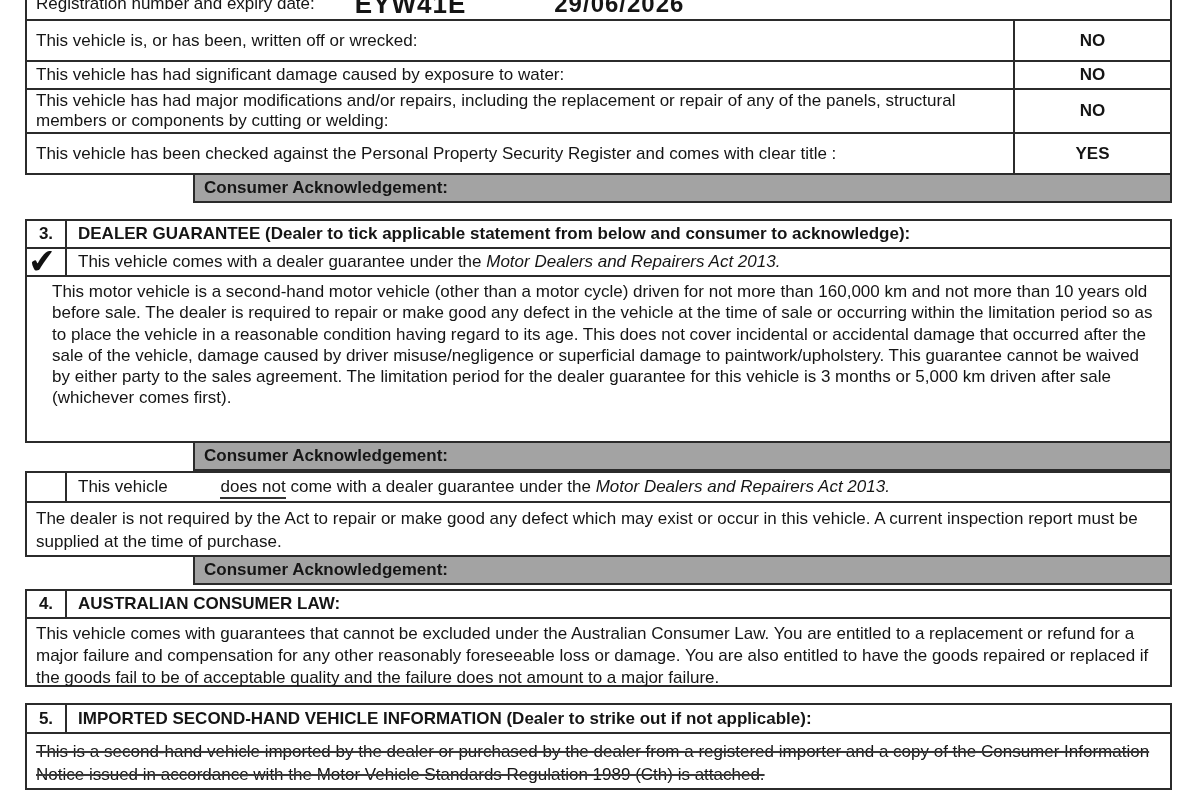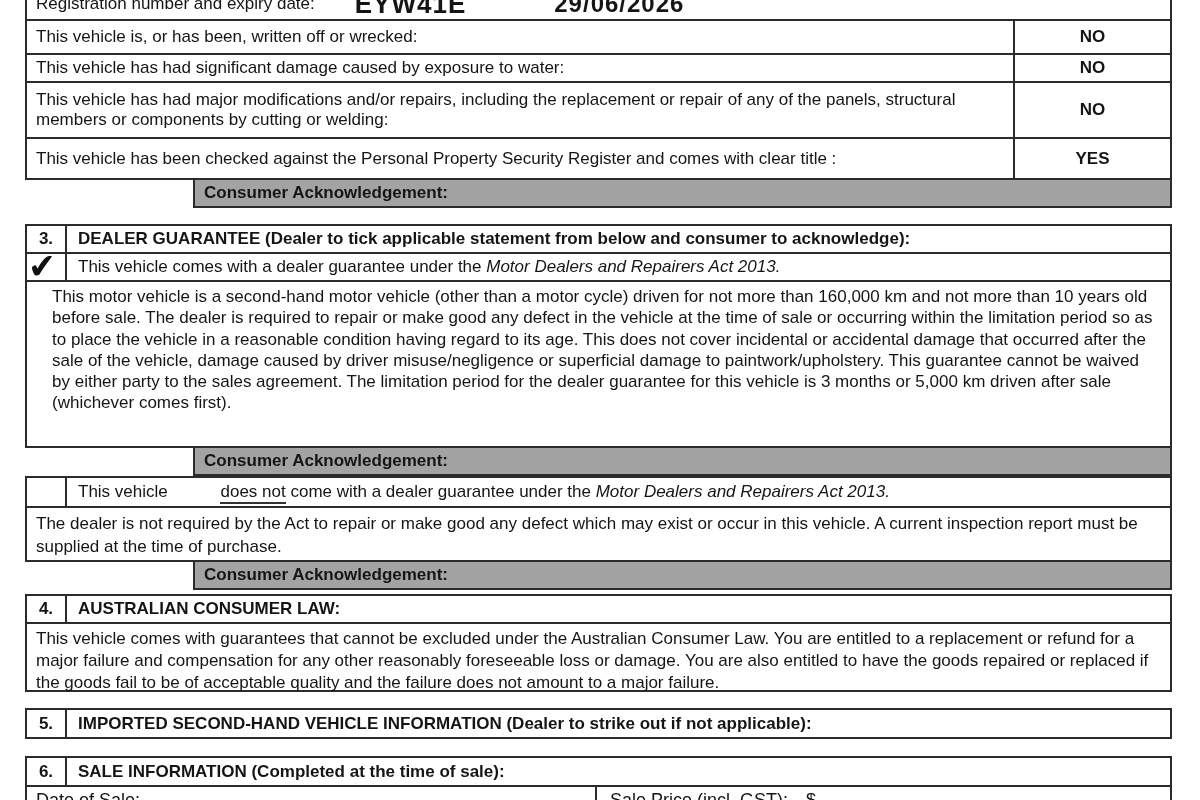--- a/index.html
+++ b/index.html
@@ -36,7 +36,7 @@
   .reg-value{font-weight:bold;font-size:26px;letter-spacing:1px;}
   .reg-number{margin-left:40px;}
   .reg-expiry{margin-left:88px;font-size:24px;}
-  .h29{height:36px;align-items:center;}
+  .h29{height:43px;align-items:center;}
   .h30{height:30px;}
   .h31{height:31px;}
   .h32{height:32px;}

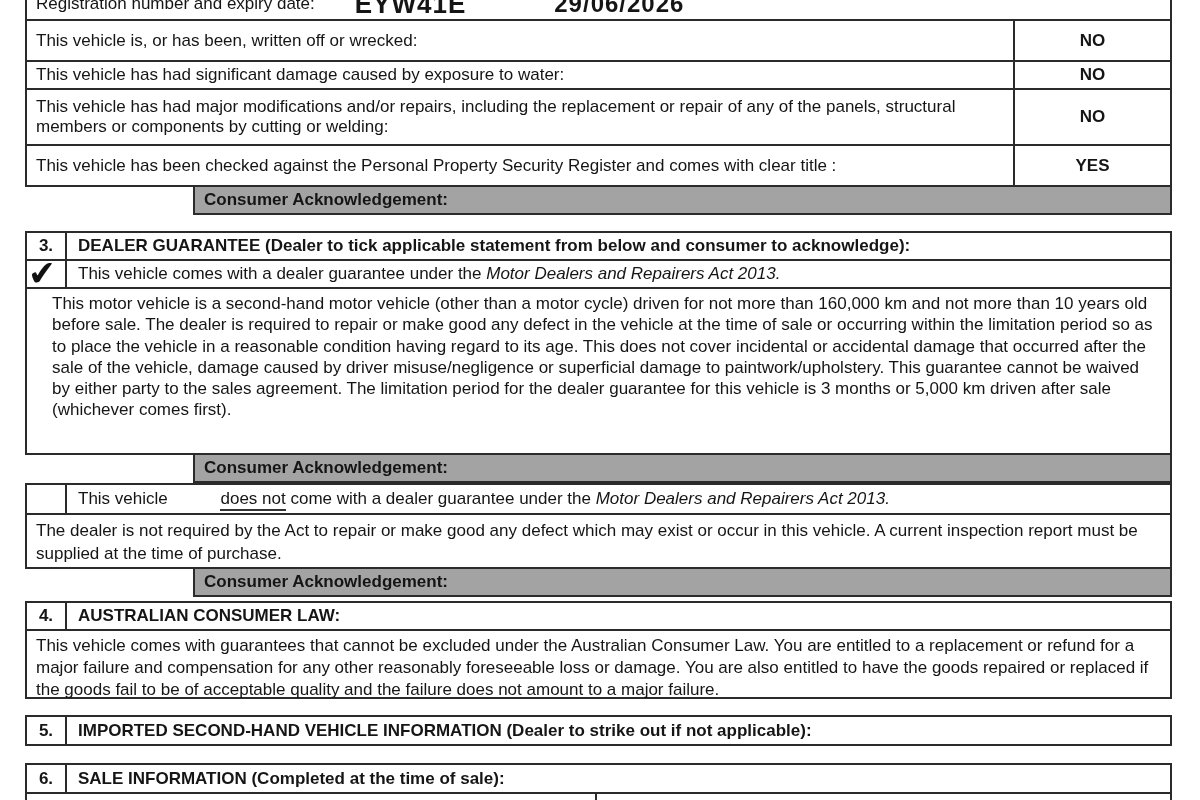--- a/index.html
+++ b/index.html
@@ -41,7 +41,7 @@
   .h31{height:31px;}
   .h32{height:32px;}
   .h43{height:43px;gap:36px;}
-  .h46{height:58px;gap:40px;}
+  .h46{height:46px;gap:40px;}
   .ack-box{
     box-sizing:border-box;
     margin-left:168px;width:979px;height:30px;

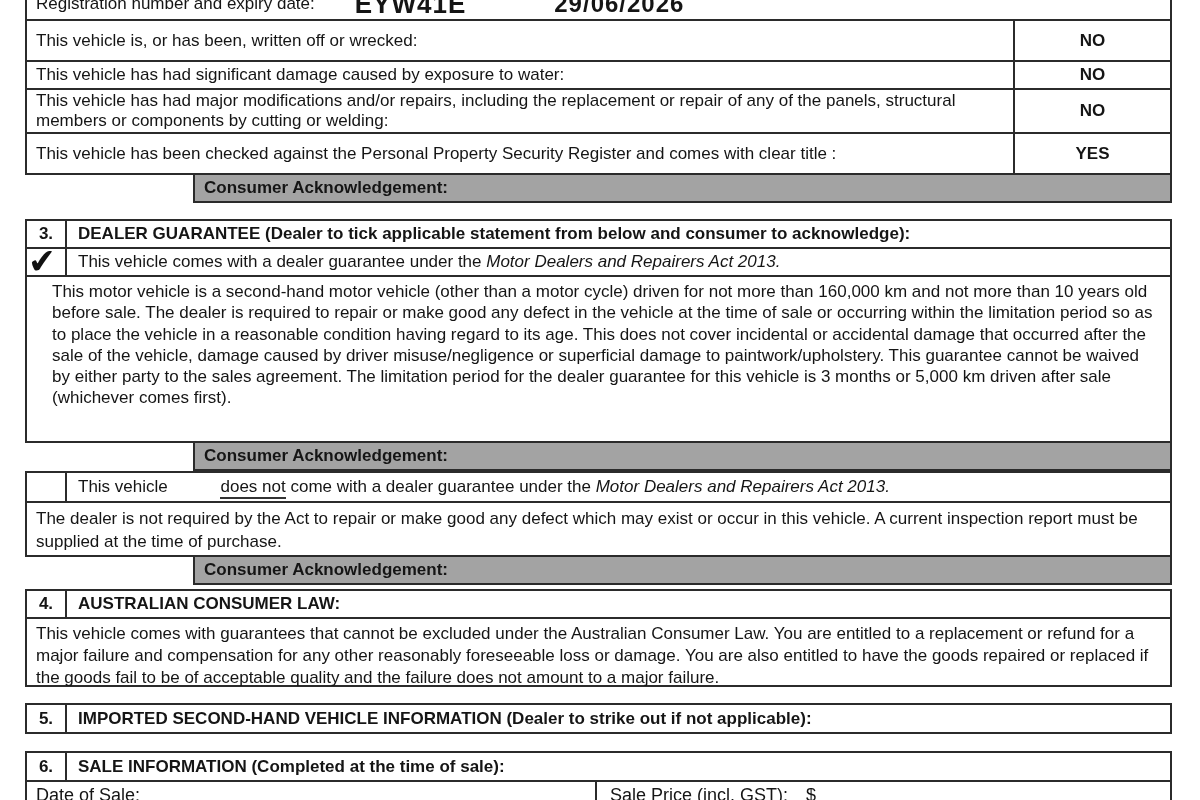--- a/index.html
+++ b/index.html
@@ -188,6 +188,7 @@
     <div class="head-text">IMPORTED SECOND-HAND VEHICLE INFORMATION (Dealer to strike out if not applicable):</div>
   </div>
 
+  <div class="box para-struck">This is a second-hand vehicle imported by the dealer or purchased by the dealer from a registered importer and a copy of the Consumer Information Notice issued in accordance with the Motor Vehicle Standards Regulation 1989 (Cth) is attached.</div>
 
   <div class="box row h31 gap17">
     <div class="num-cell">6.</div>

